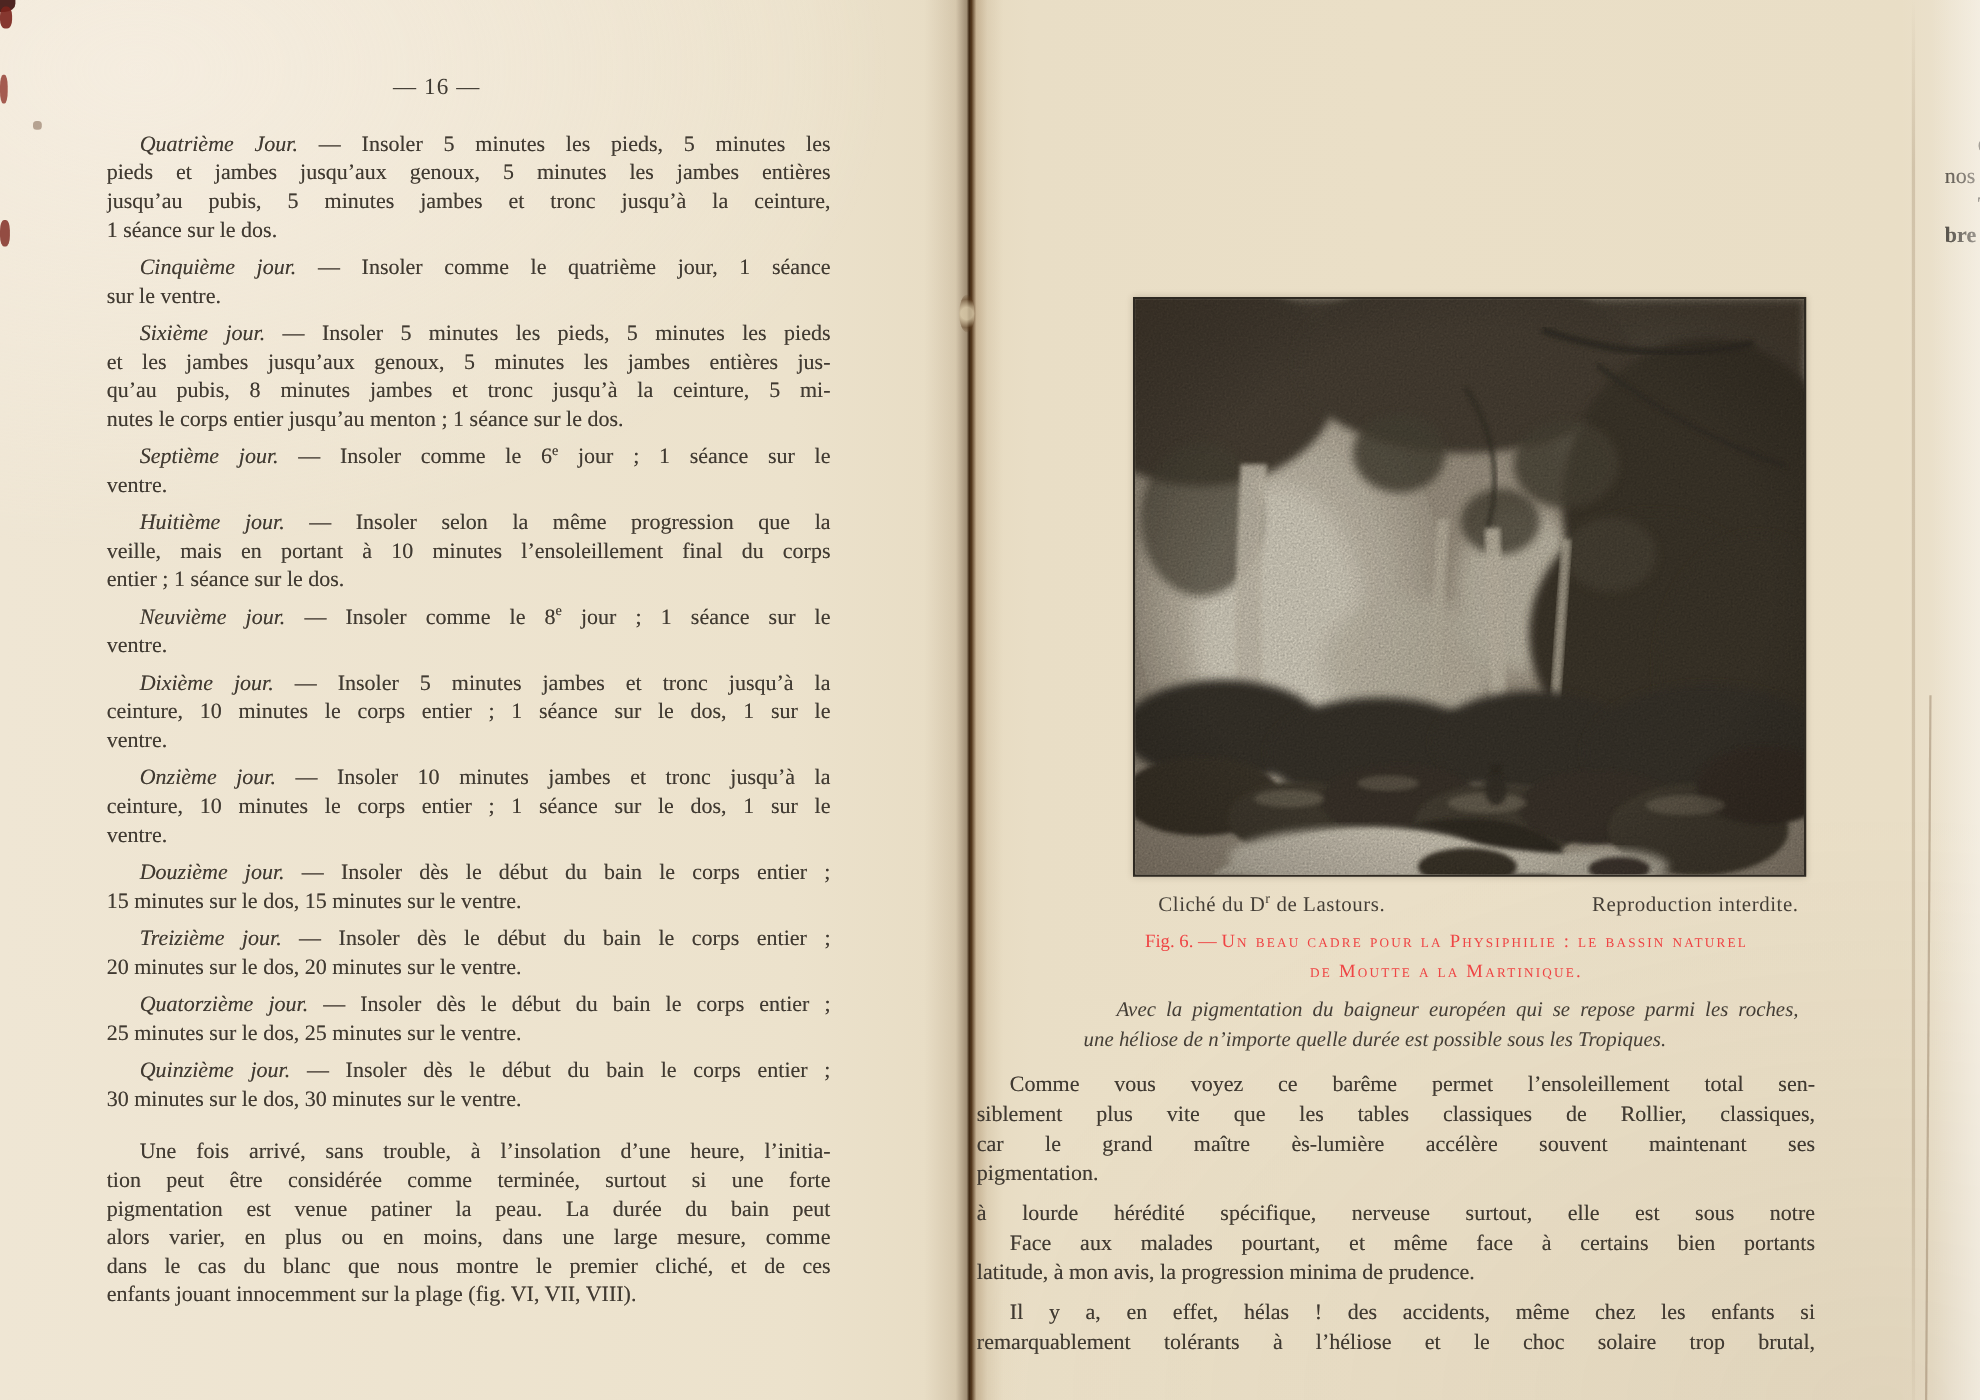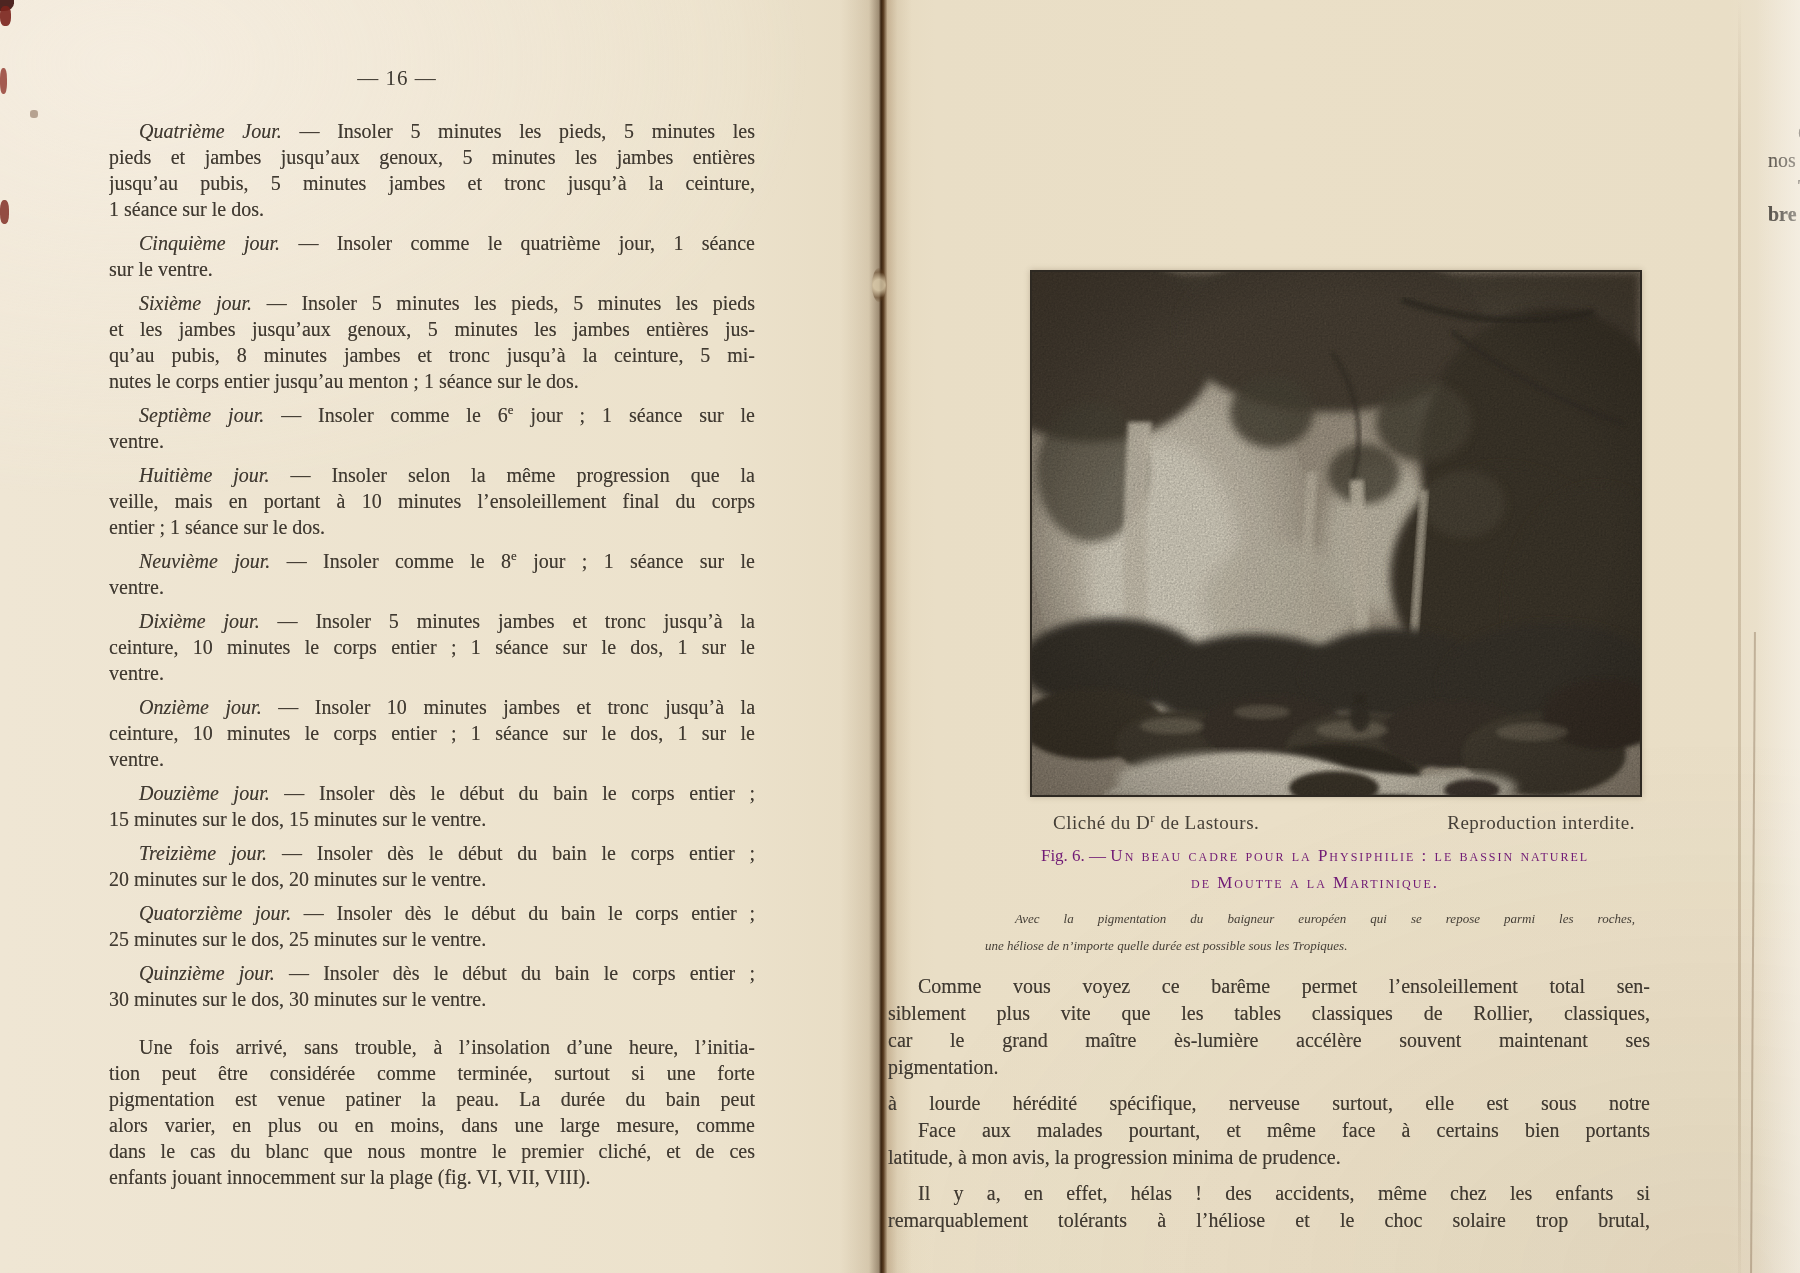--- a/index.html
+++ b/index.html
@@ -43,7 +43,7 @@
   .col-right-top{left:888px;top:120px;width:762px;line-height:27px;}
   .col-right-bottom{left:888px;top:973px;width:762px;line-height:27px;}
   .line{text-align:justify;text-align-last:justify;overflow:hidden;}
-  .col-left .line{height:26px;margin-left:12px;}
+  .col-left .line{height:26px;}
   .col-right-top .line,.col-right-bottom .line{height:27px;}
   .line.last{text-align-last:left;}
   .line.ind{text-indent:30px;}

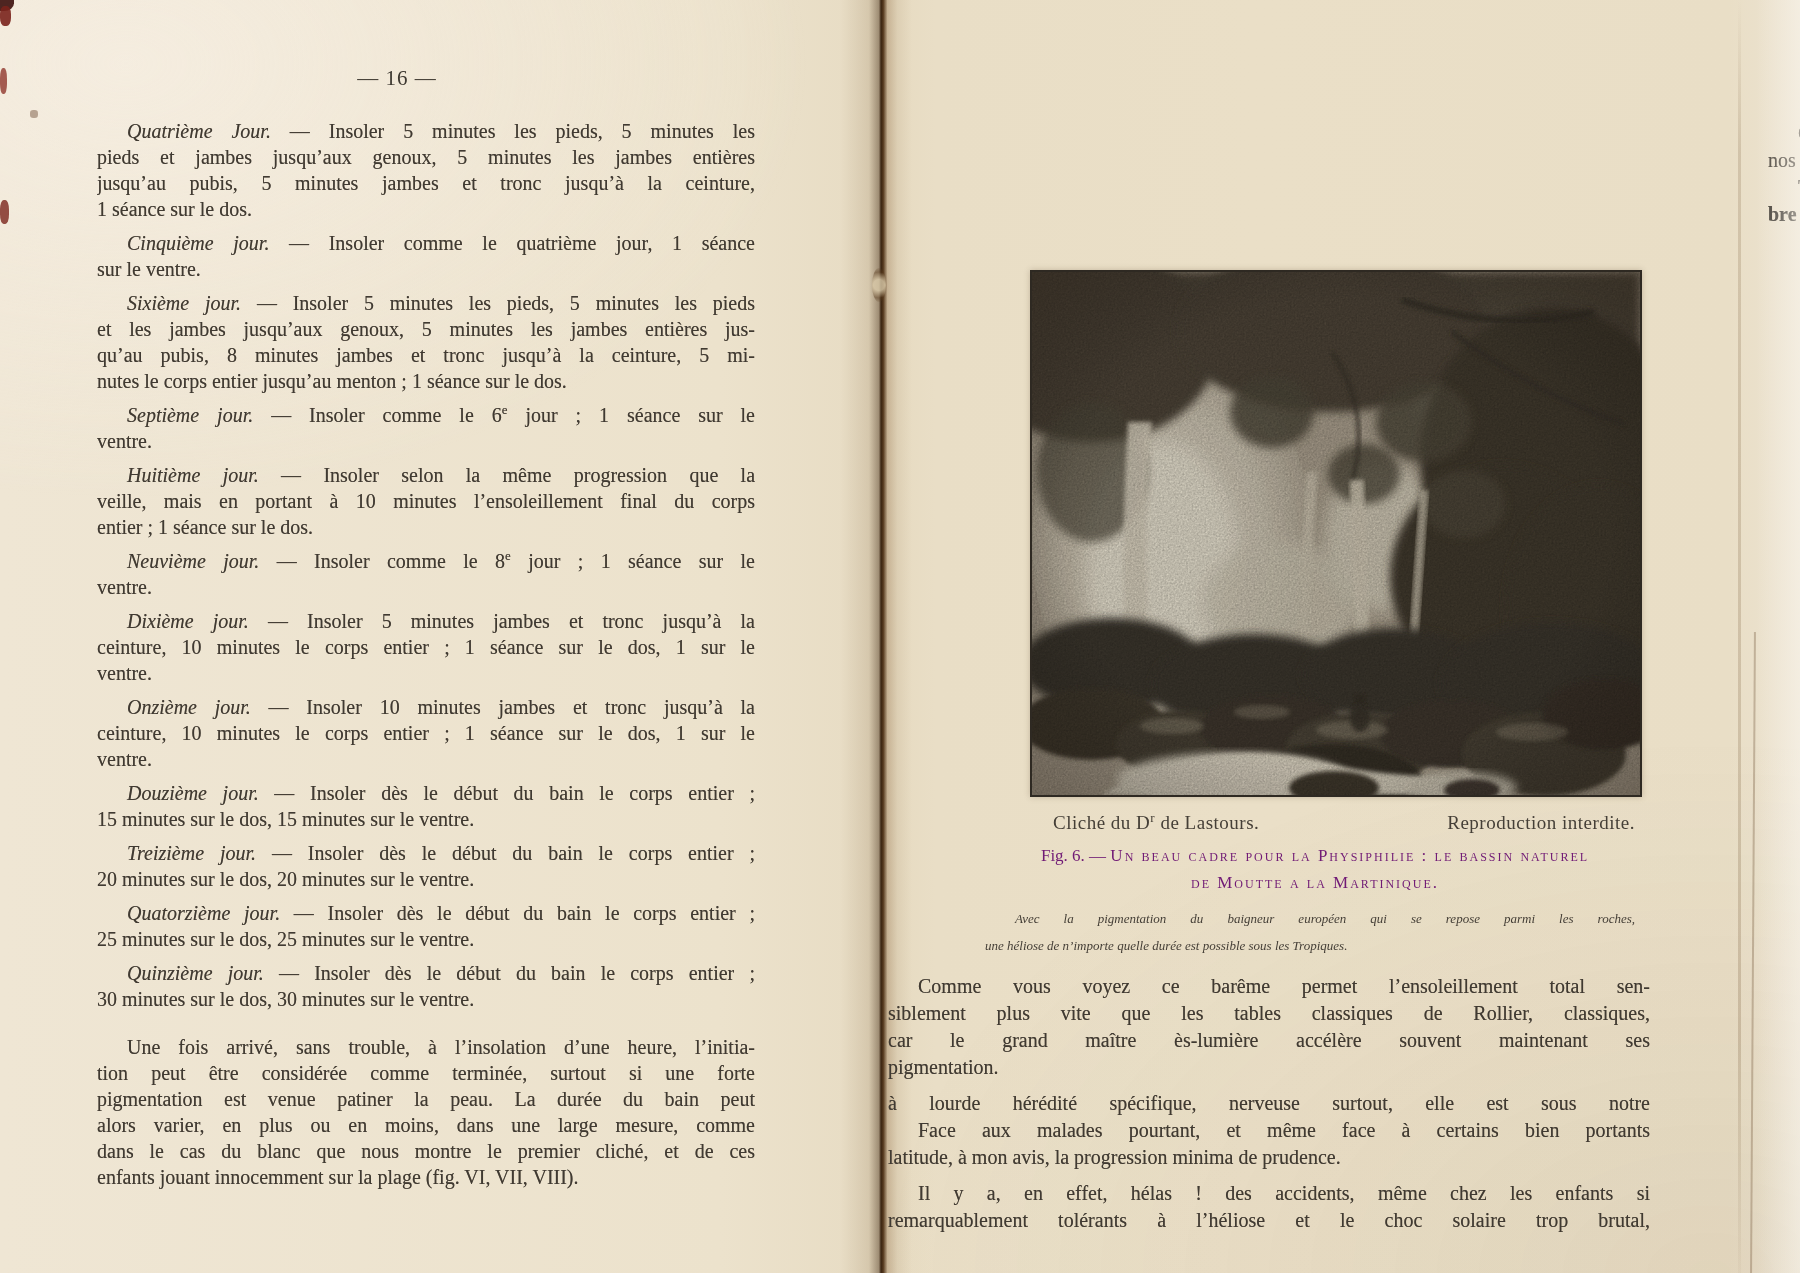--- a/index.html
+++ b/index.html
@@ -60,7 +60,7 @@
   .photo-frame svg{display:block;width:100%;height:100%;}
   .credits{position:absolute;left:1032px;top:812px;width:582px;display:flex;justify-content:space-between;
     font-size:19px;color:#453f37;letter-spacing:.5px;margin-left:21px;}
-  .figcap{position:absolute;left:980px;top:846px;width:670px;text-align:center;font-size:17px;color:#701a75;}
+  .figcap{position:absolute;left:980px;top:846px;width:670px;text-align:center;font-size:17px;color:#ef4444;}
   .figcap.l2{top:873px;}
   .note{position:absolute;left:985px;top:905px;width:650px;font-style:italic;font-size:13px;line-height:27px;color:#443e36;}
   .note .line{height:27px;}

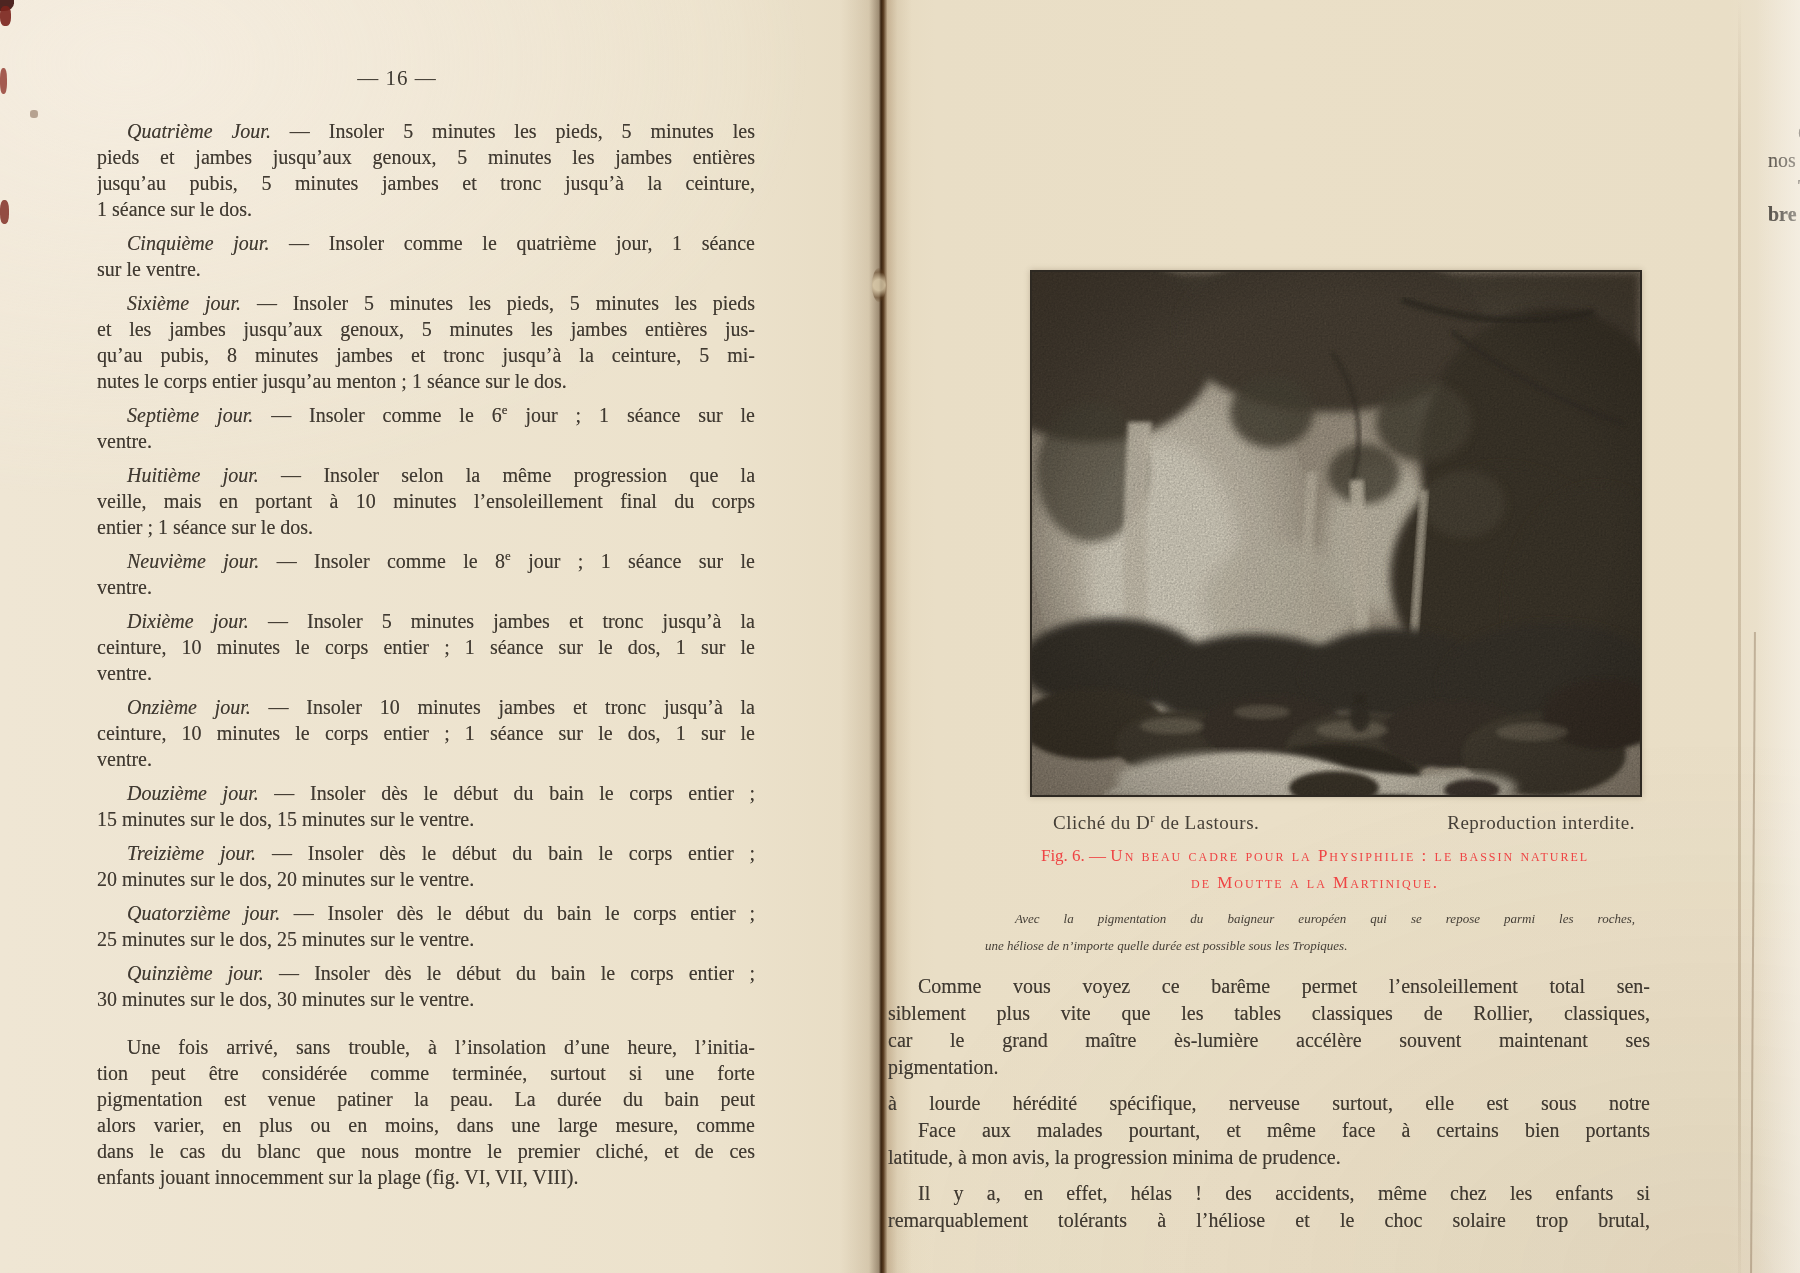--- a/index.html
+++ b/index.html
@@ -62,7 +62,7 @@
     font-size:19px;color:#453f37;letter-spacing:.5px;margin-left:21px;}
   .figcap{position:absolute;left:980px;top:846px;width:670px;text-align:center;font-size:17px;color:#ef4444;}
   .figcap.l2{top:873px;}
-  .note{position:absolute;left:985px;top:905px;width:650px;font-style:italic;font-size:13px;line-height:27px;color:#443e36;}
+  .note{position:absolute;left:985px;top:905px;width:650px;font-style:italic;font-size:19px;line-height:27px;color:#443e36;}
   .note .line{height:27px;}
 </style>
 </head>

